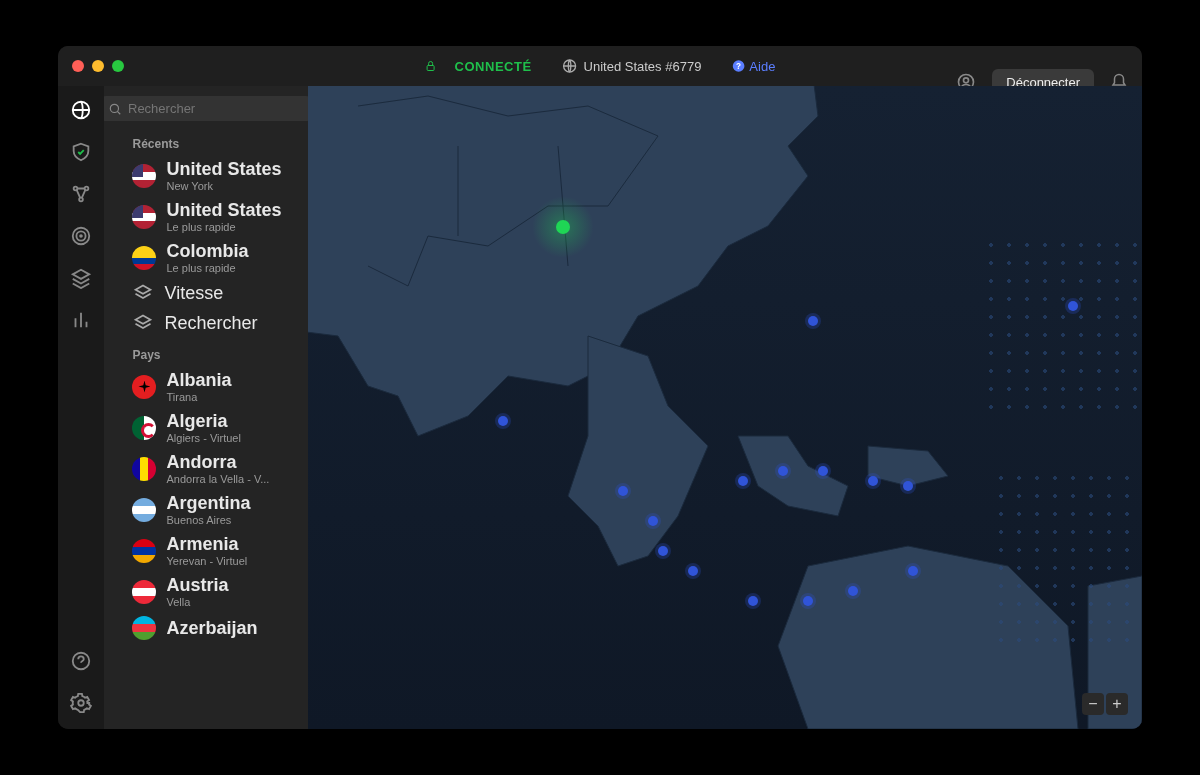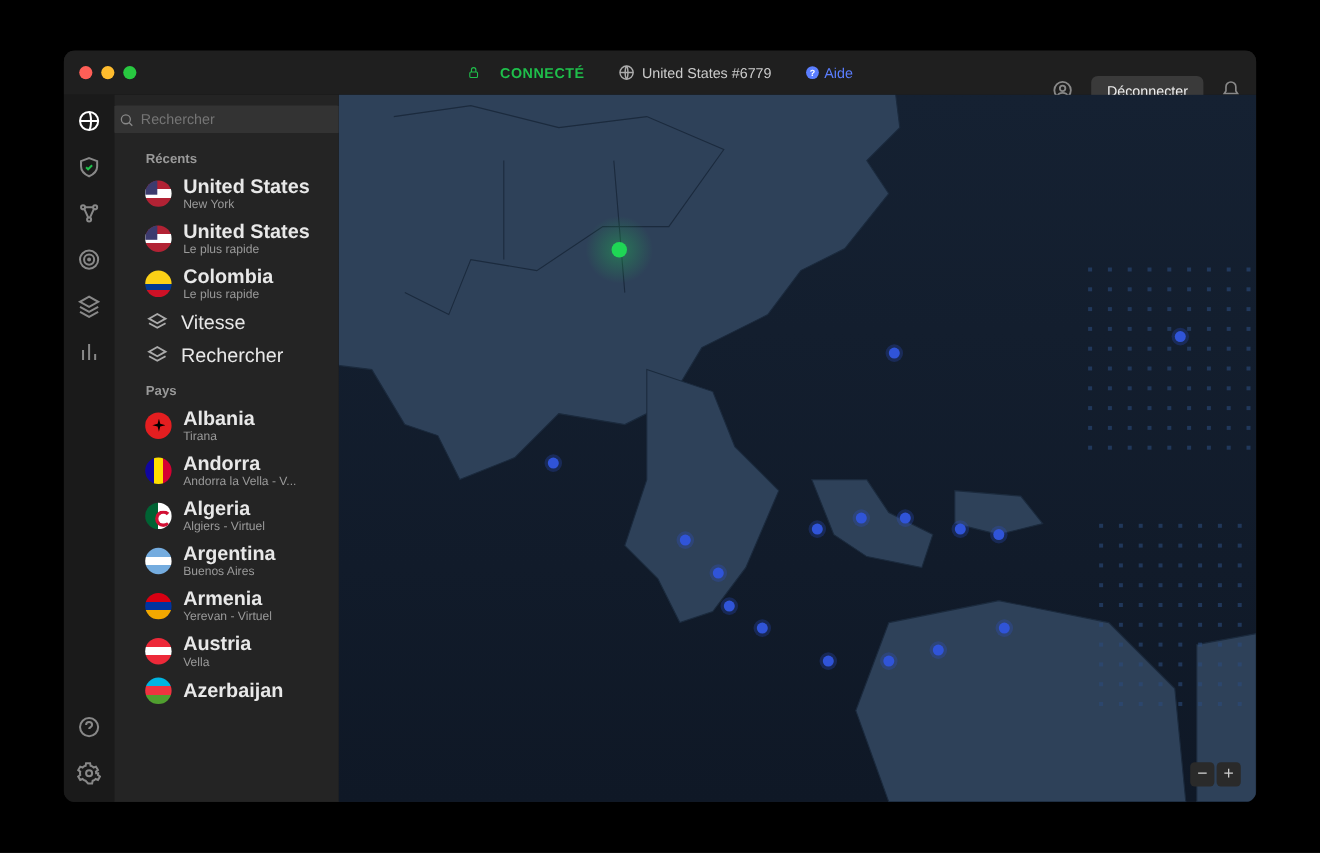--- a/index.html
+++ b/index.html
@@ -221,17 +221,17 @@
               </div>
             </div>
             <div class="item">
+              <div class="flag fl-dz"></div>
+              <div class="txt">
+                <div class="title">Algeria</div>
+                <div class="sub">Algiers - Virtuel</div>
+              </div>
+            </div>
+            <div class="item">
               <div class="flag fl-ad"></div>
               <div class="txt">
                 <div class="title">Andorra</div>
                 <div class="sub">Andorra la Vella - V...</div>
-              </div>
-            </div>
-            <div class="item">
-              <div class="flag fl-dz"></div>
-              <div class="txt">
-                <div class="title">Algeria</div>
-                <div class="sub">Algiers - Virtuel</div>
               </div>
             </div>
             <div class="item">

